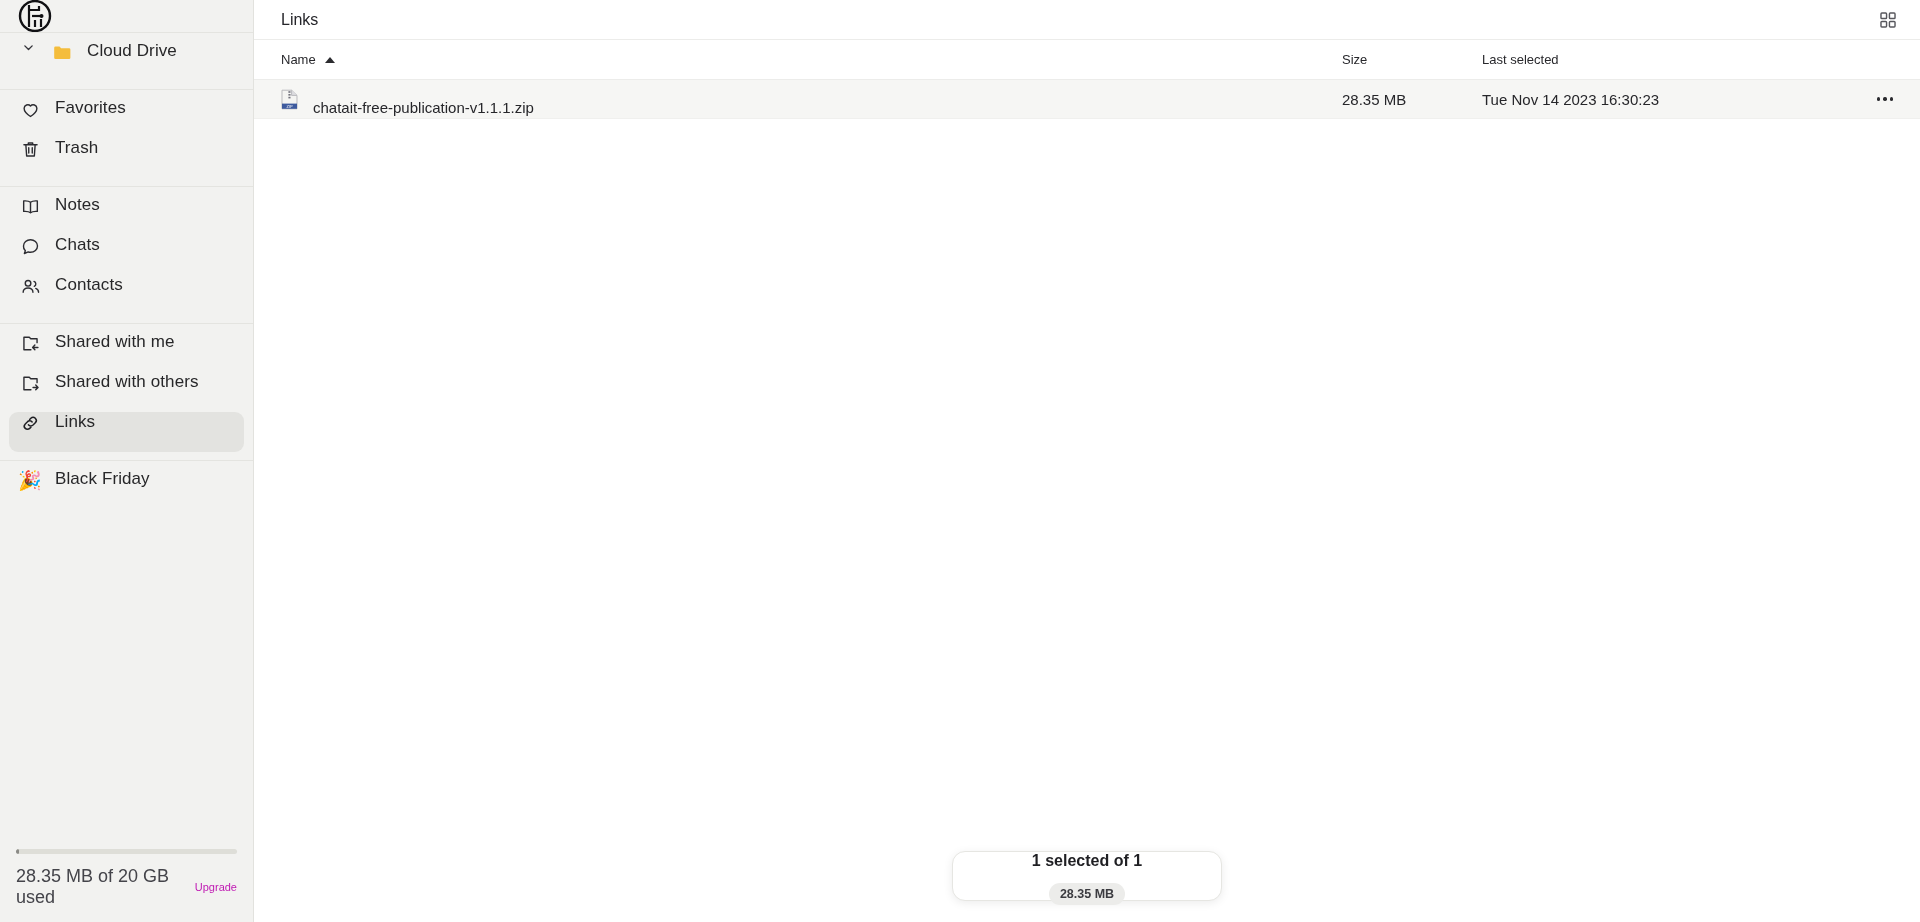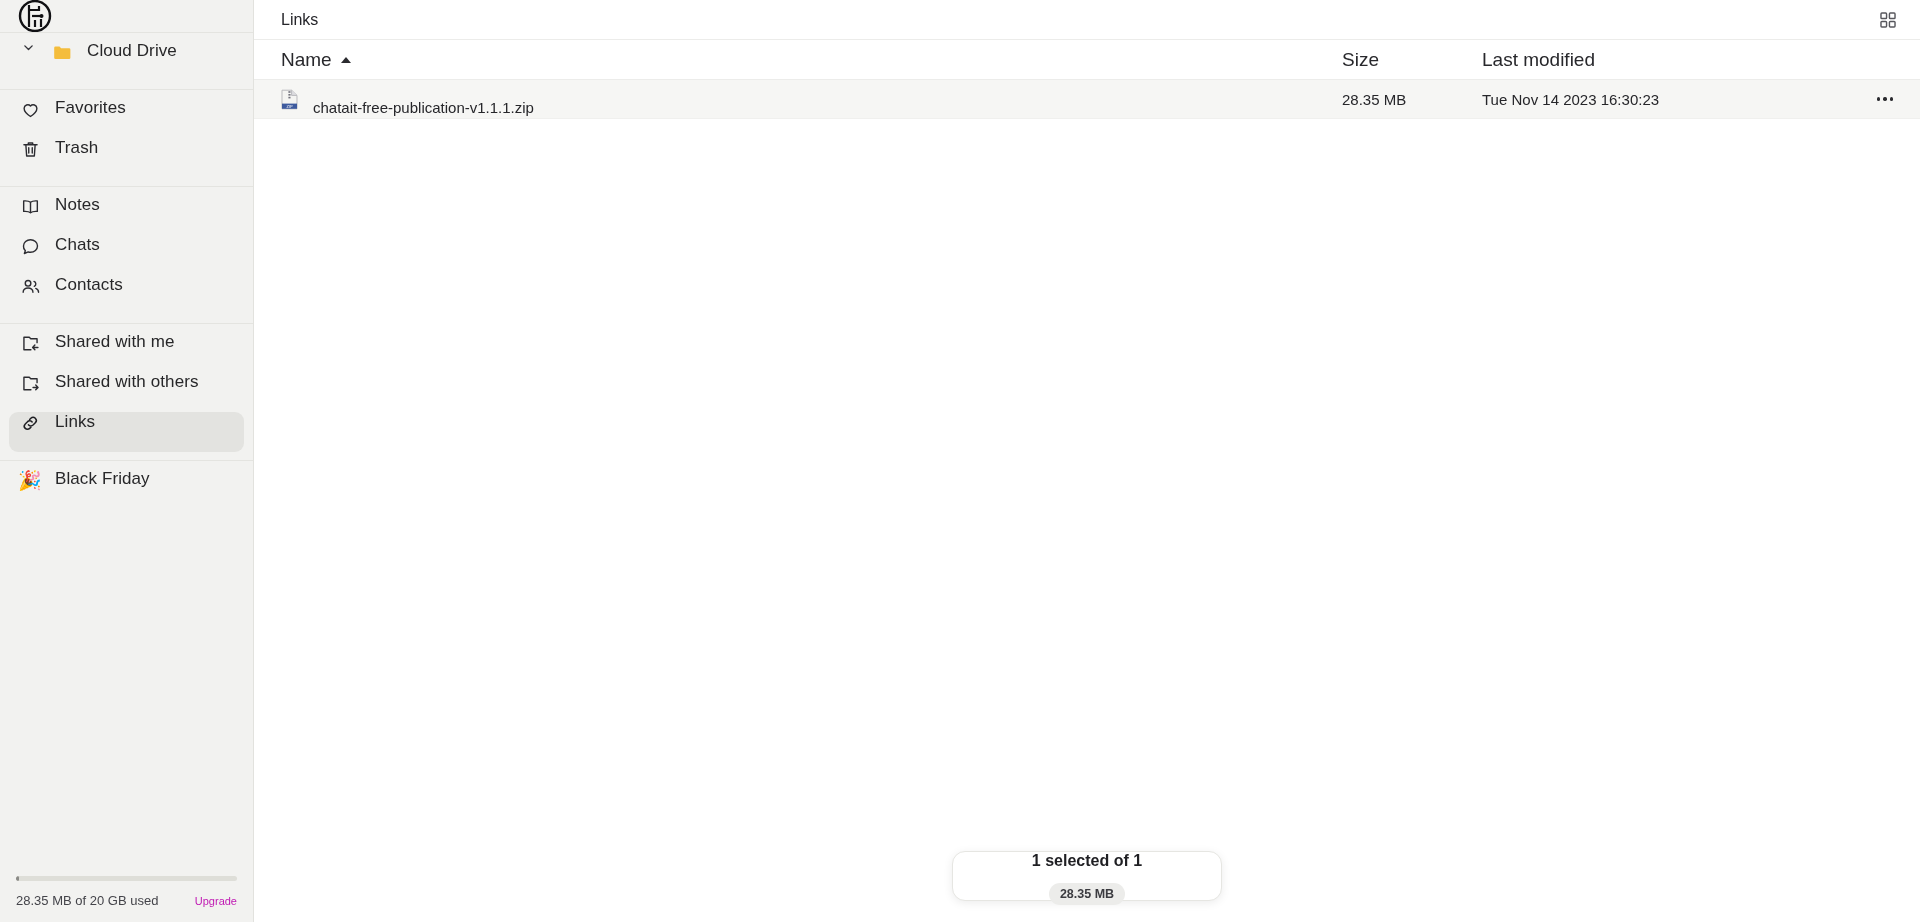--- a/index.html
+++ b/index.html
@@ -140,7 +140,7 @@
     height: 40px;
     border-bottom: 1px solid #ececea;
     padding: 0 18px 0 27px;
-    font-size: 19px; color: #28282c;
+    font-size: 13px; color: #28282c;
   }
   .col-name { flex: 1 1 auto; min-width: 0; display: flex; align-items: center; gap: 9px; cursor: pointer; }
   .col-size { flex: 0 0 140px; }

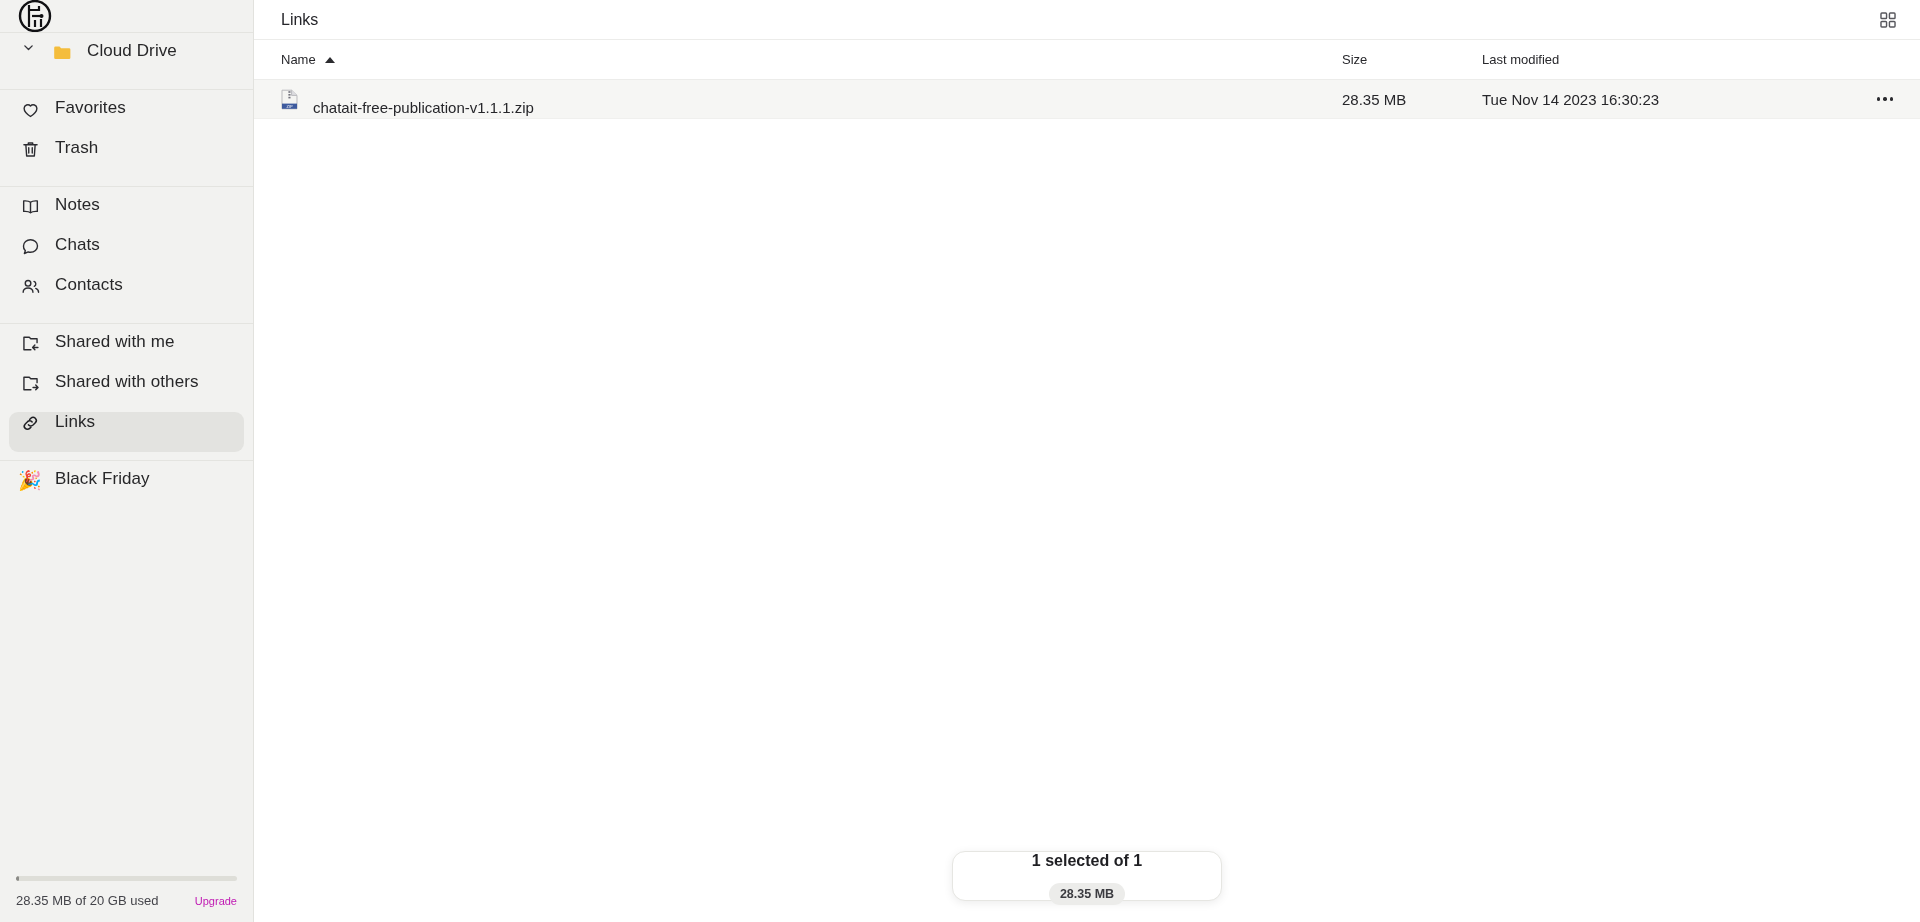--- a/index.html
+++ b/index.html
@@ -369,7 +369,7 @@
           <span class="sort-tri"></span>
         </div>
         <div class="col-size">Size</div>
-        <div class="col-mod">Last modified</div>
+        <div class="col-mod">Last selected</div>
         <div class="col-act"></div>
       </div>
 

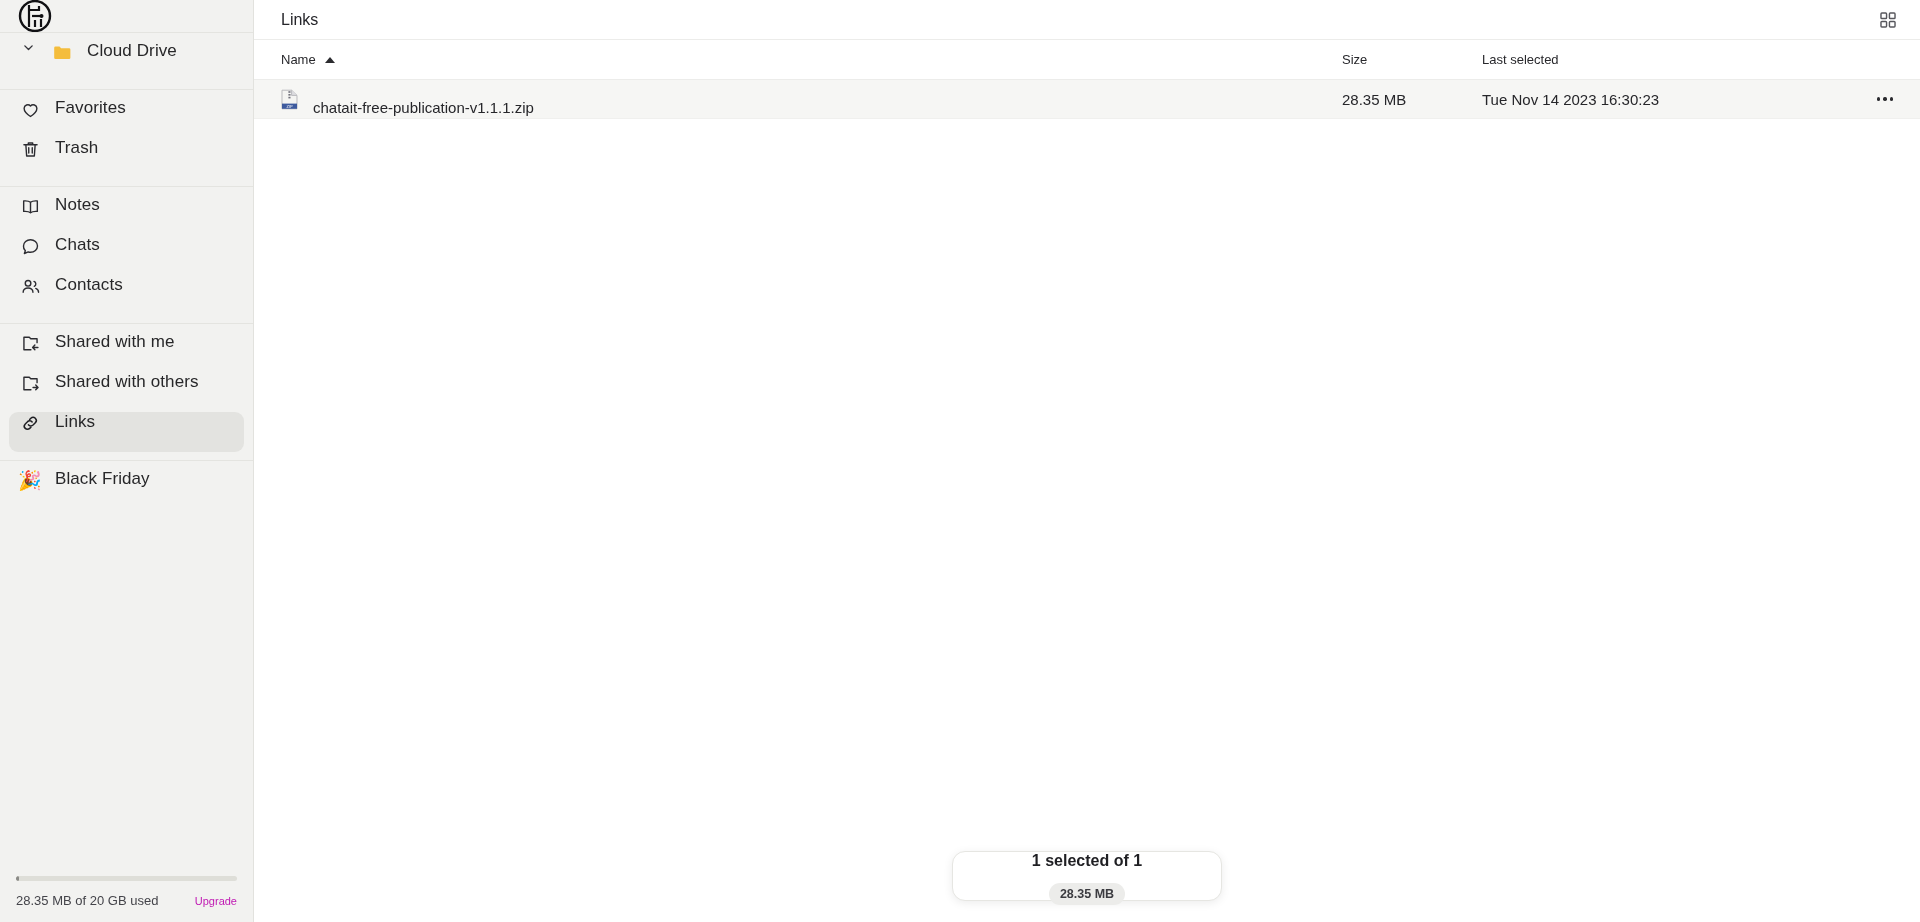--- a/index.html
+++ b/index.html
@@ -66,7 +66,7 @@
   }
   .bar-fill { height: 100%; background: #8a8a86; border-radius: 3px; width: 0.4%; min-width: 3px; }
   .storage-row { display: flex; align-items: center; justify-content: space-between; }
-  .storage-text { font-size: 13px; color: #44444a; }
+  .storage-text { font-size: 18px; color: #44444a; }
   .upgrade-link { font-size: 11px; color: #c01ab3; cursor: pointer; }
 
   

